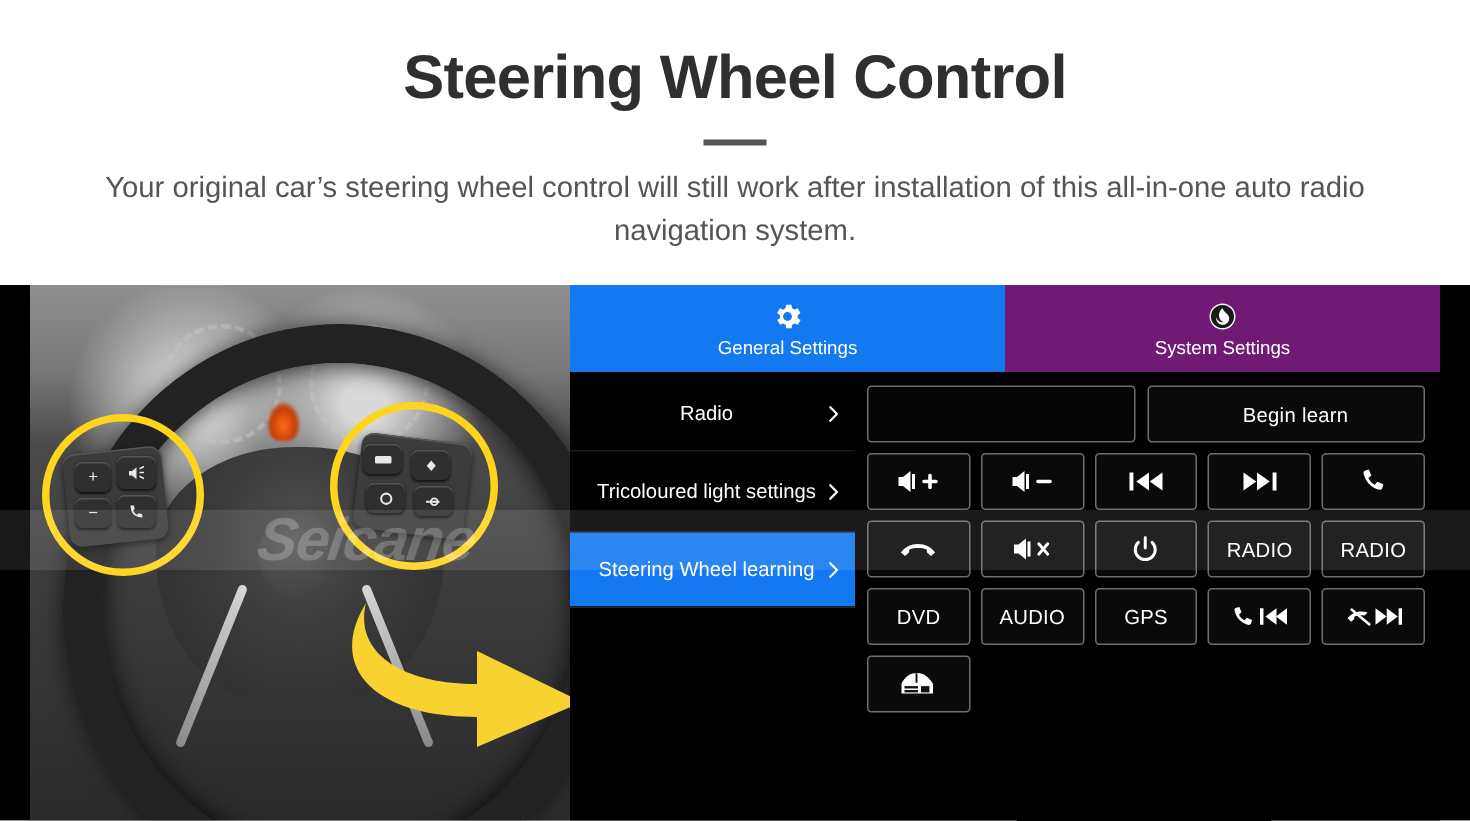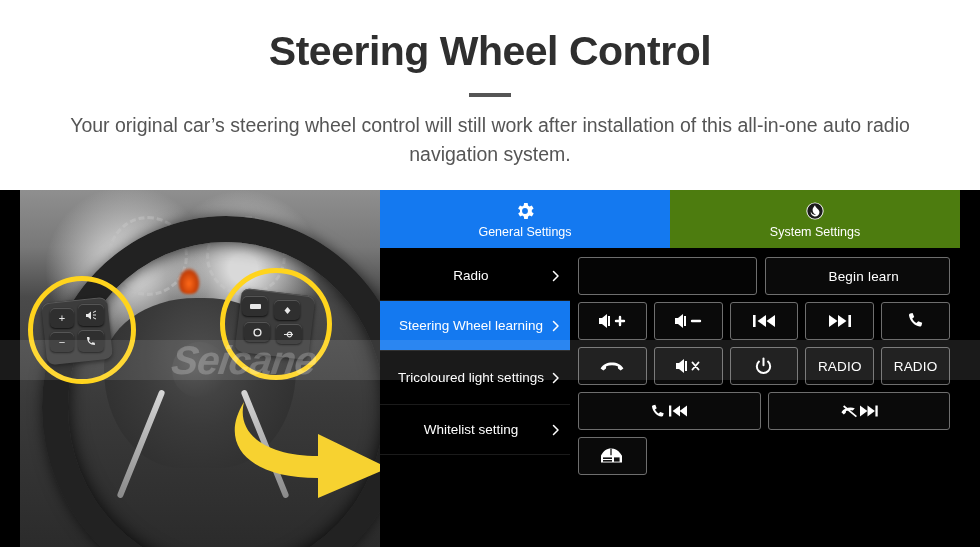--- a/index.html
+++ b/index.html
@@ -241,7 +241,7 @@
     align-items: center;
     justify-content: center;
     gap: 3px;
-    background: #4d7c0f;
+    background: #701a75;
     color: #ffffff;
   }
   .tab.active { background: #1479f0; }

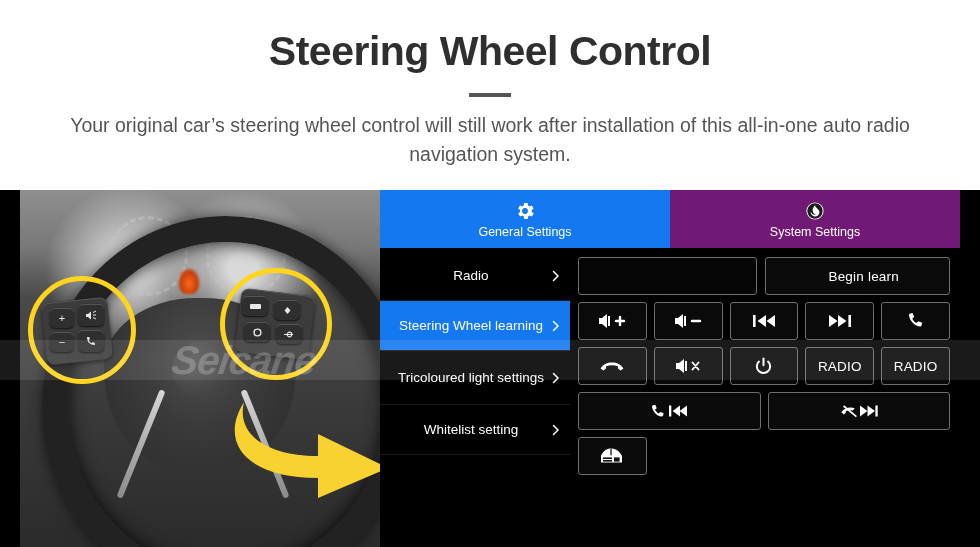--- a/index.html
+++ b/index.html
@@ -429,14 +429,14 @@
             <path d="M3.5 1.5 L8 6 L3.5 10.5" fill="none" stroke="#ffffff" stroke-width="1.5" stroke-linecap="round" stroke-linejoin="round"></path>
           </svg>
         </div>
-        <div class="menu-item selected">
-          <span>Steering Wheel learning</span>
+        <div class="menu-item two-line">
+          <span>Tricoloured light settings</span>
           <svg class="menu-chevron" viewBox="0 0 12 12">
             <path d="M3.5 1.5 L8 6 L3.5 10.5" fill="none" stroke="#ffffff" stroke-width="1.5" stroke-linecap="round" stroke-linejoin="round"></path>
           </svg>
         </div>
-        <div class="menu-item two-line">
-          <span>Tricoloured light settings</span>
+        <div class="menu-item selected">
+          <span>Steering Wheel learning</span>
           <svg class="menu-chevron" viewBox="0 0 12 12">
             <path d="M3.5 1.5 L8 6 L3.5 10.5" fill="none" stroke="#ffffff" stroke-width="1.5" stroke-linecap="round" stroke-linejoin="round"></path>
           </svg>

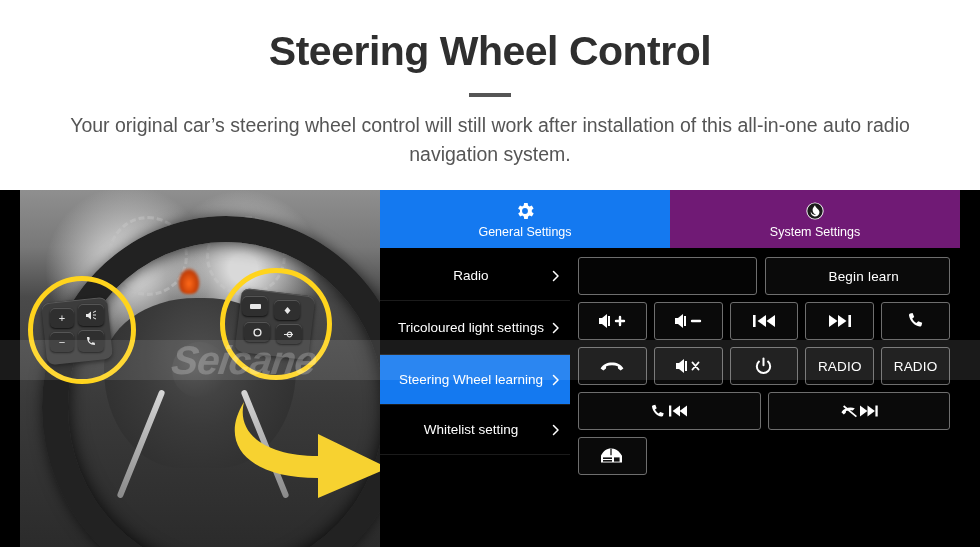--- a/index.html
+++ b/index.html
@@ -523,6 +523,9 @@
 
         <div class="grid-row">
           <div class="btn">
+            <span class="btn-text">DVD</span>
+          </div>
+          <div class="btn">
             <svg width="38" height="16" viewBox="0 0 38 16">
               <path d="M3.2 2.2 5.3 1.7l1.4 3.5-1.7 1.4c.8 1.8 2 3.1 3.7 3.9l1.5-1.6 3.5 1.4-.6 2.2c-.2.7-.9 1.1-1.6 1.1C6.6 12.8 2.8 8.7 2 3.7c-.1-.7.4-1.4 1.2-1.5z" fill="#ffffff"></path>
               <rect x="19" y="2.5" width="2.3" height="11" fill="#ffffff"></rect>

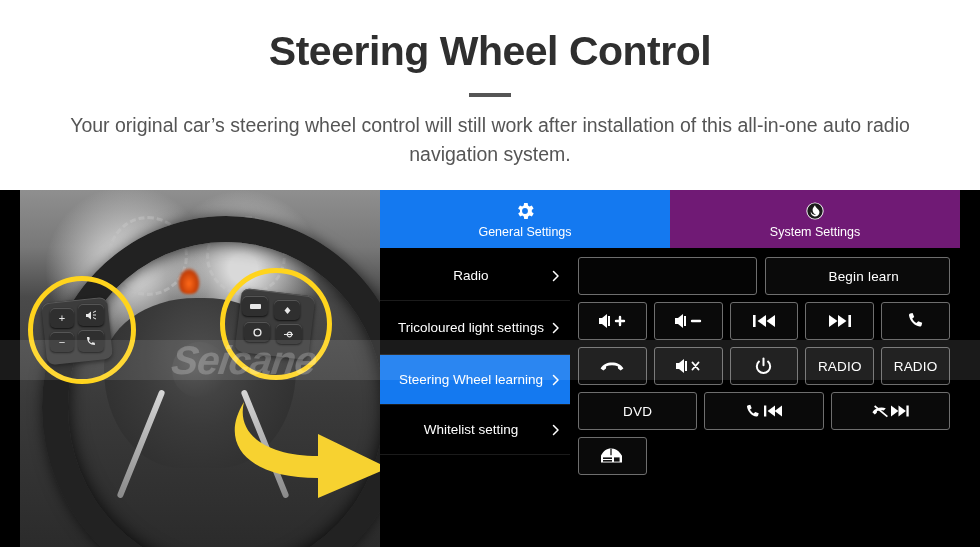--- a/index.html
+++ b/index.html
@@ -526,6 +526,9 @@
             <span class="btn-text">DVD</span>
           </div>
           <div class="btn">
+            <span class="btn-text">AUDIO</span>
+          </div>
+          <div class="btn">
             <svg width="38" height="16" viewBox="0 0 38 16">
               <path d="M3.2 2.2 5.3 1.7l1.4 3.5-1.7 1.4c.8 1.8 2 3.1 3.7 3.9l1.5-1.6 3.5 1.4-.6 2.2c-.2.7-.9 1.1-1.6 1.1C6.6 12.8 2.8 8.7 2 3.7c-.1-.7.4-1.4 1.2-1.5z" fill="#ffffff"></path>
               <rect x="19" y="2.5" width="2.3" height="11" fill="#ffffff"></rect>

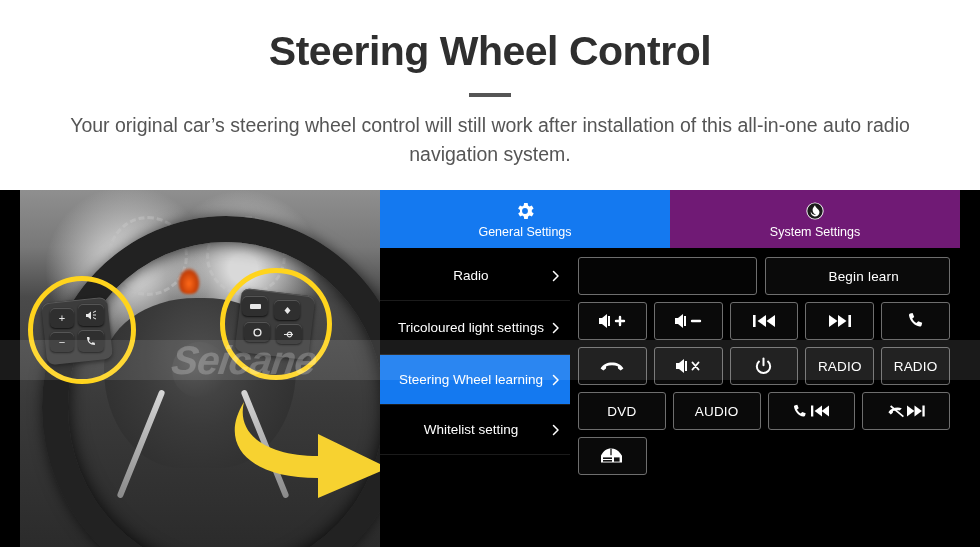--- a/index.html
+++ b/index.html
@@ -529,6 +529,9 @@
             <span class="btn-text">AUDIO</span>
           </div>
           <div class="btn">
+            <span class="btn-text">GPS</span>
+          </div>
+          <div class="btn">
             <svg width="38" height="16" viewBox="0 0 38 16">
               <path d="M3.2 2.2 5.3 1.7l1.4 3.5-1.7 1.4c.8 1.8 2 3.1 3.7 3.9l1.5-1.6 3.5 1.4-.6 2.2c-.2.7-.9 1.1-1.6 1.1C6.6 12.8 2.8 8.7 2 3.7c-.1-.7.4-1.4 1.2-1.5z" fill="#ffffff"></path>
               <rect x="19" y="2.5" width="2.3" height="11" fill="#ffffff"></rect>

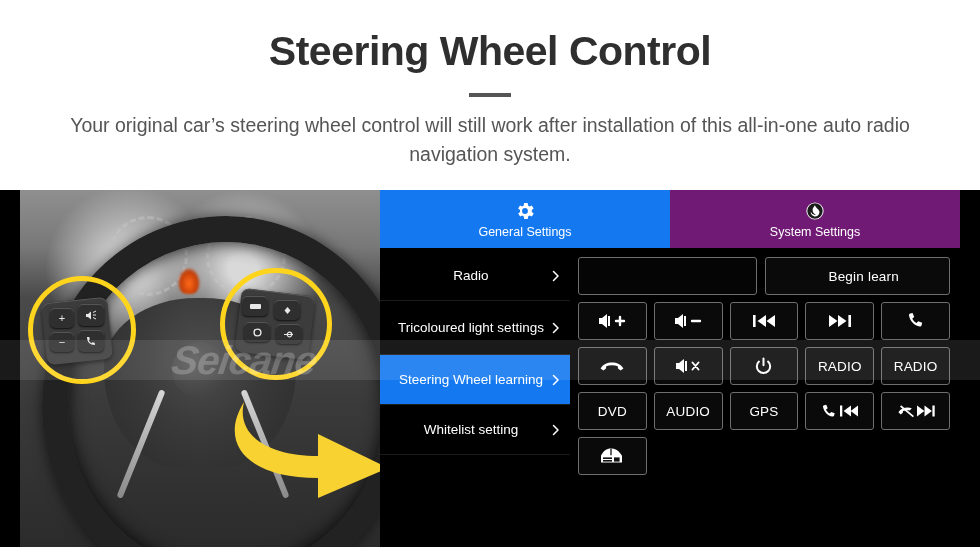--- a/index.html
+++ b/index.html
@@ -441,12 +441,6 @@
             <path d="M3.5 1.5 L8 6 L3.5 10.5" fill="none" stroke="#ffffff" stroke-width="1.5" stroke-linecap="round" stroke-linejoin="round"></path>
           </svg>
         </div>
-        <div class="menu-item">
-          <span>Whitelist setting</span>
-          <svg class="menu-chevron" viewBox="0 0 12 12">
-            <path d="M3.5 1.5 L8 6 L3.5 10.5" fill="none" stroke="#ffffff" stroke-width="1.5" stroke-linecap="round" stroke-linejoin="round"></path>
-          </svg>
-        </div>
       </div>
 
       <div class="panel">

